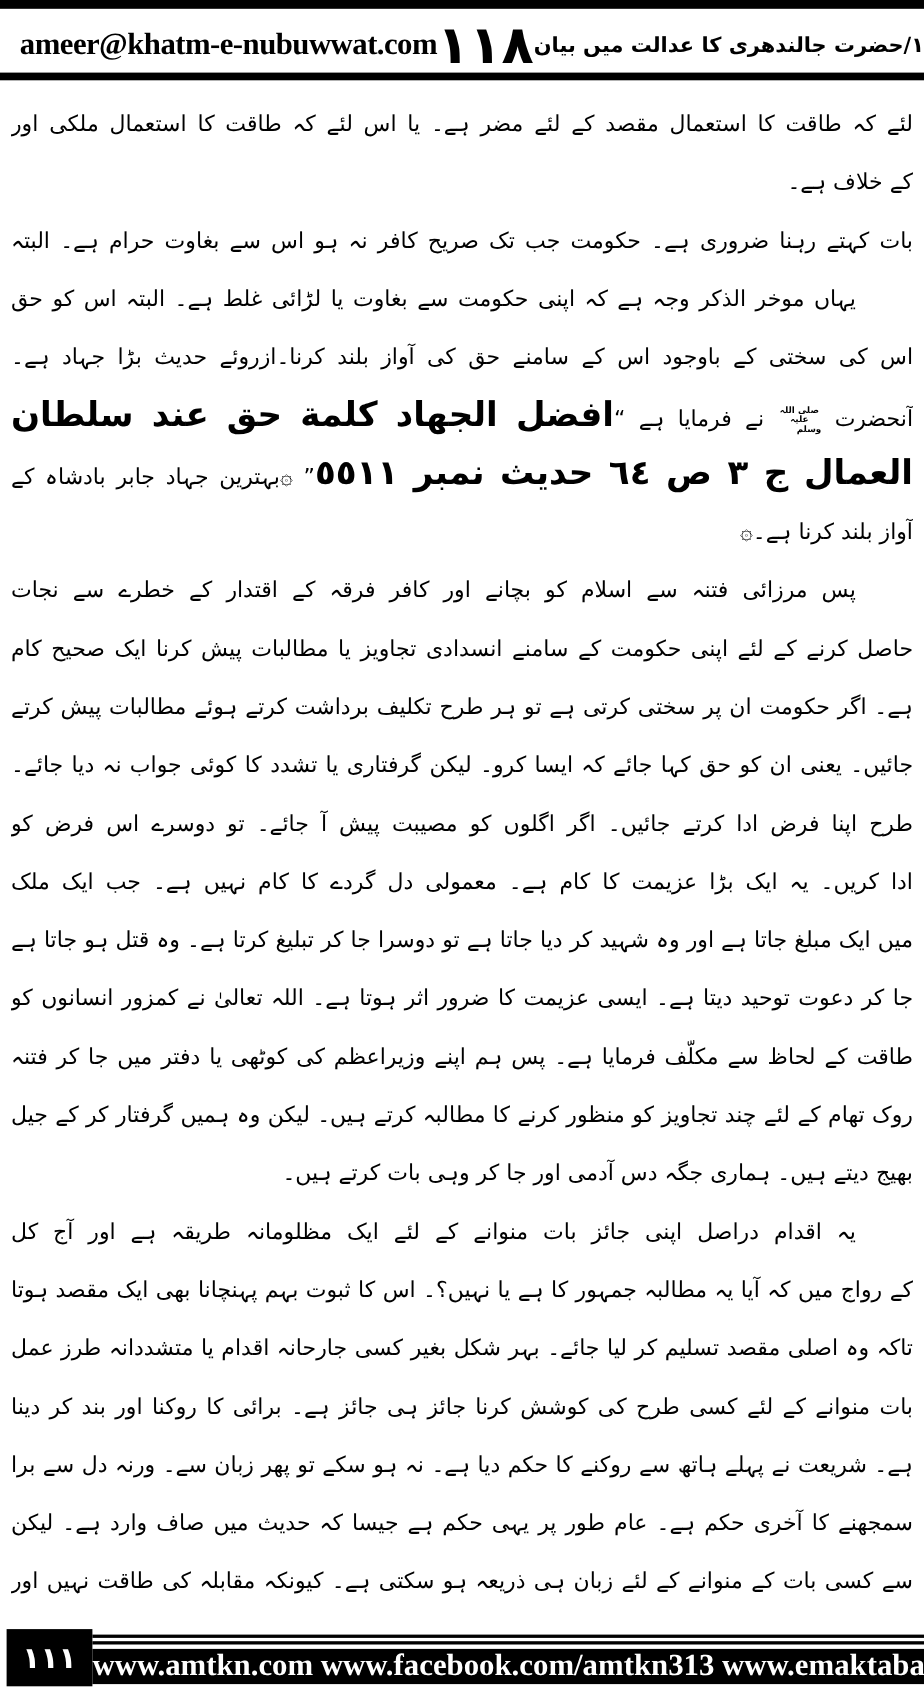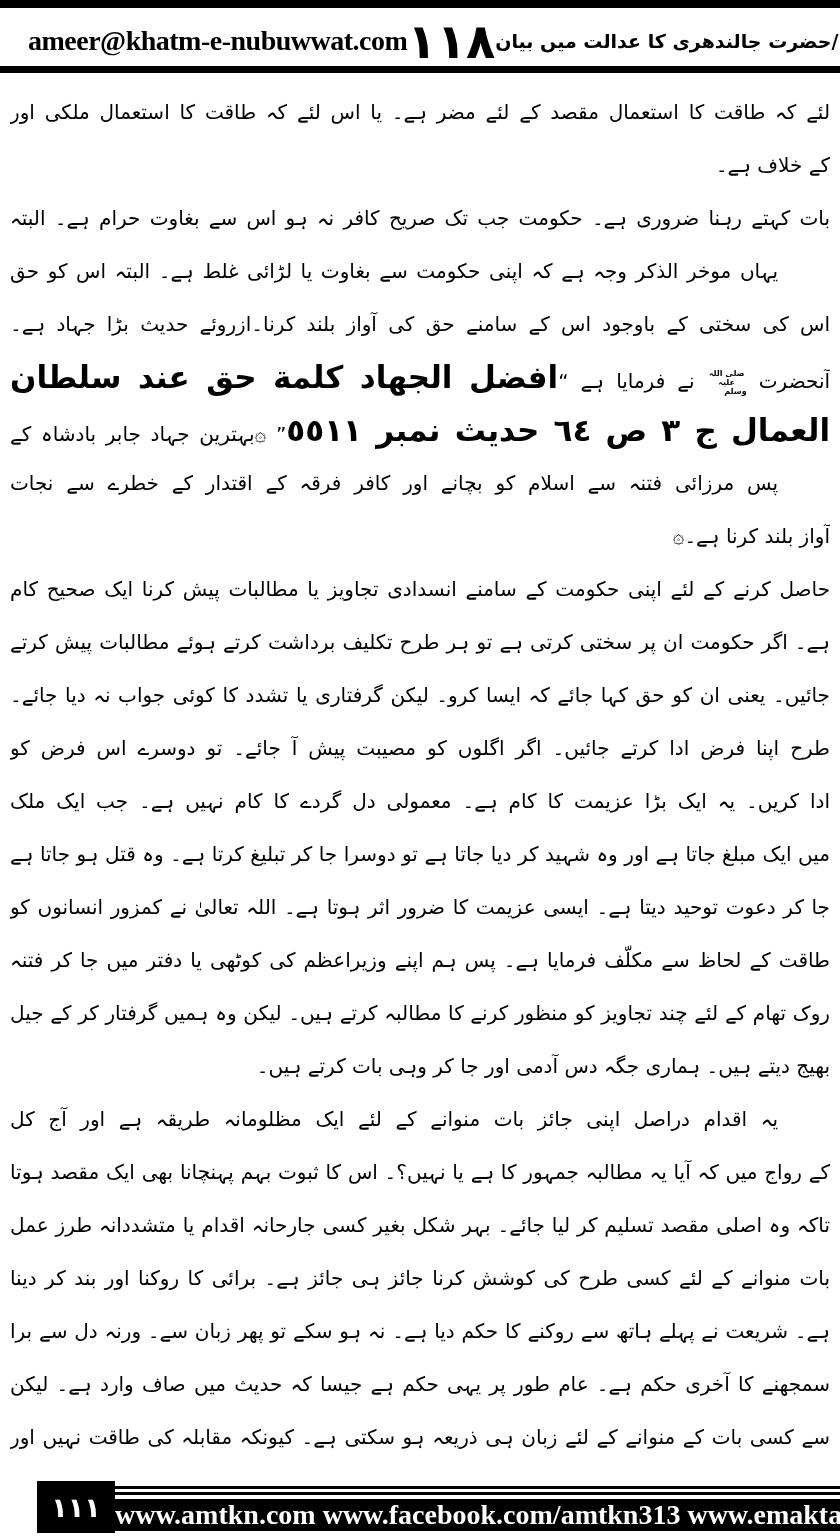--- a/index.html
+++ b/index.html
@@ -9,7 +9,7 @@
   }
   .top-bar{position:absolute;top:0;left:0;width:840px;height:8px;background:#000;}
   .header-row{
-    position:absolute;top:18px;left:28px;right:8px;height:46px;
+    position:absolute;top:18px;left:18px;right:8px;height:46px;
     display:flex;align-items:center;justify-content:flex-start;
   }
   .email{

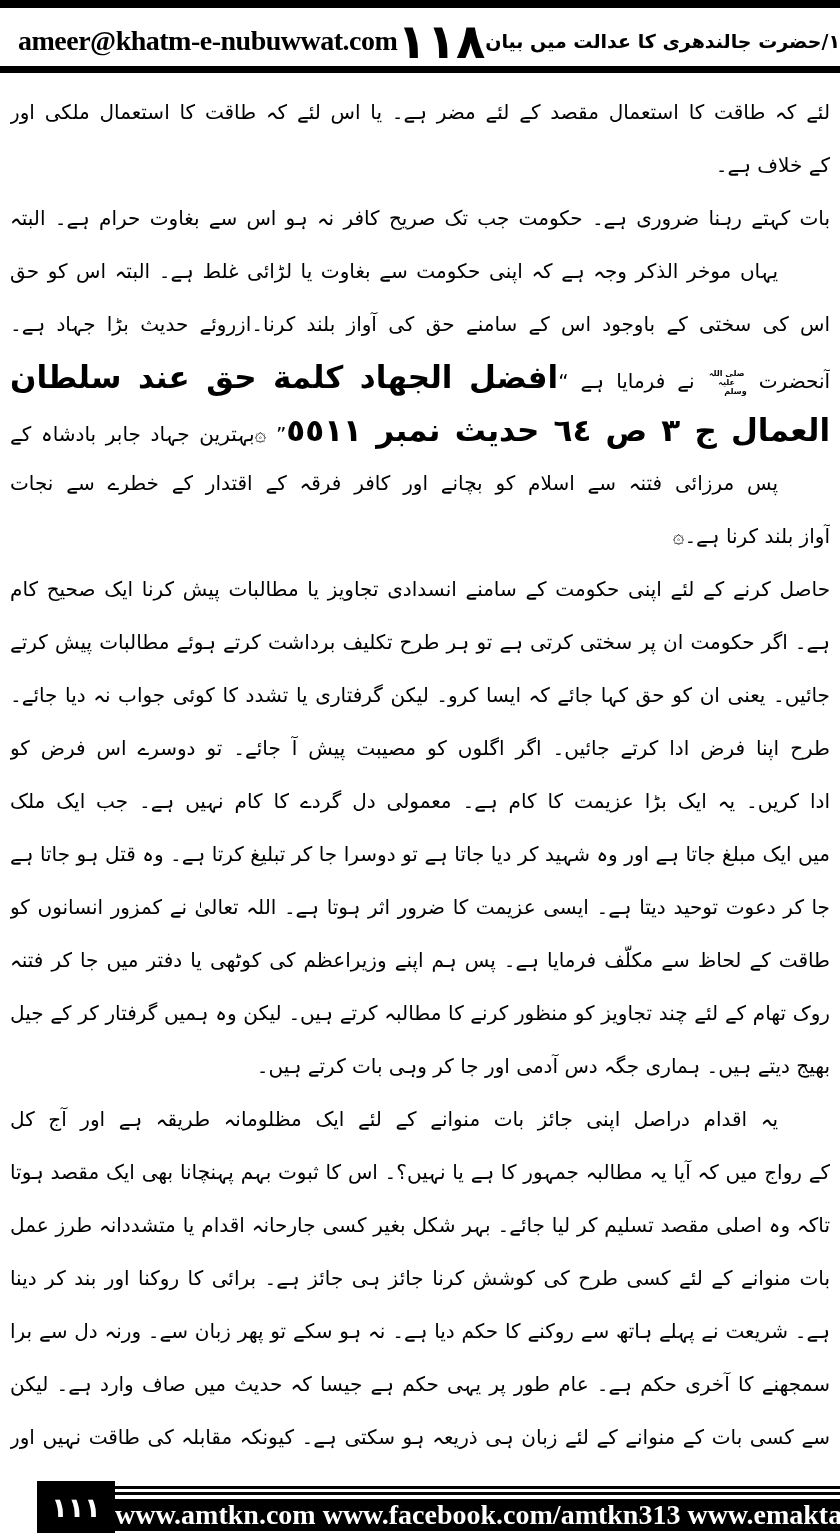--- a/index.html
+++ b/index.html
@@ -78,8 +78,8 @@
       <div class="line"><span class="u">اس کی سختی کے باوجود اس کے سامنے حق کی آواز بلند کرنا۔ازروئے حدیث بڑا جہاد ہے۔</span></div>
       <div class="line"><span class="u">آنحضرت </span><span class="saw">صلی اللہ علیہ وسلم</span><span class="u"> نے فرمایا ہے “</span><span class="a">افضل الجهاد كلمة حق عند سلطان الجائر۔ كنز</span></div>
       <div class="line"><span class="a">العمال ج ٣ ص ٦٤ حدیث نمبر ٥٥١١</span><span class="u">” ۞بہترین جہاد جابر بادشاہ کے سامنے حق کی</span></div>
+      <div class="line end"><span class="u">آواز بلند کرنا ہے۔۞</span></div>
       <div class="line ind"><span class="u">پس مرزائی فتنہ سے اسلام کو بچانے اور کافر فرقہ کے اقتدار کے خطرے سے نجات</span></div>
-      <div class="line end"><span class="u">آواز بلند کرنا ہے۔۞</span></div>
       <div class="line"><span class="u">حاصل کرنے کے لئے اپنی حکومت کے سامنے انسدادی تجاویز یا مطالبات پیش کرنا ایک صحیح کام</span></div>
       <div class="line"><span class="u">ہے۔ اگر حکومت ان پر سختی کرتی ہے تو ہر طرح تکلیف برداشت کرتے ہوئے مطالبات پیش کرتے</span></div>
       <div class="line"><span class="u">جائیں۔ یعنی ان کو حق کہا جائے کہ ایسا کرو۔ لیکن گرفتاری یا تشدد کا کوئی جواب نہ دیا جائے۔ اسی</span></div>

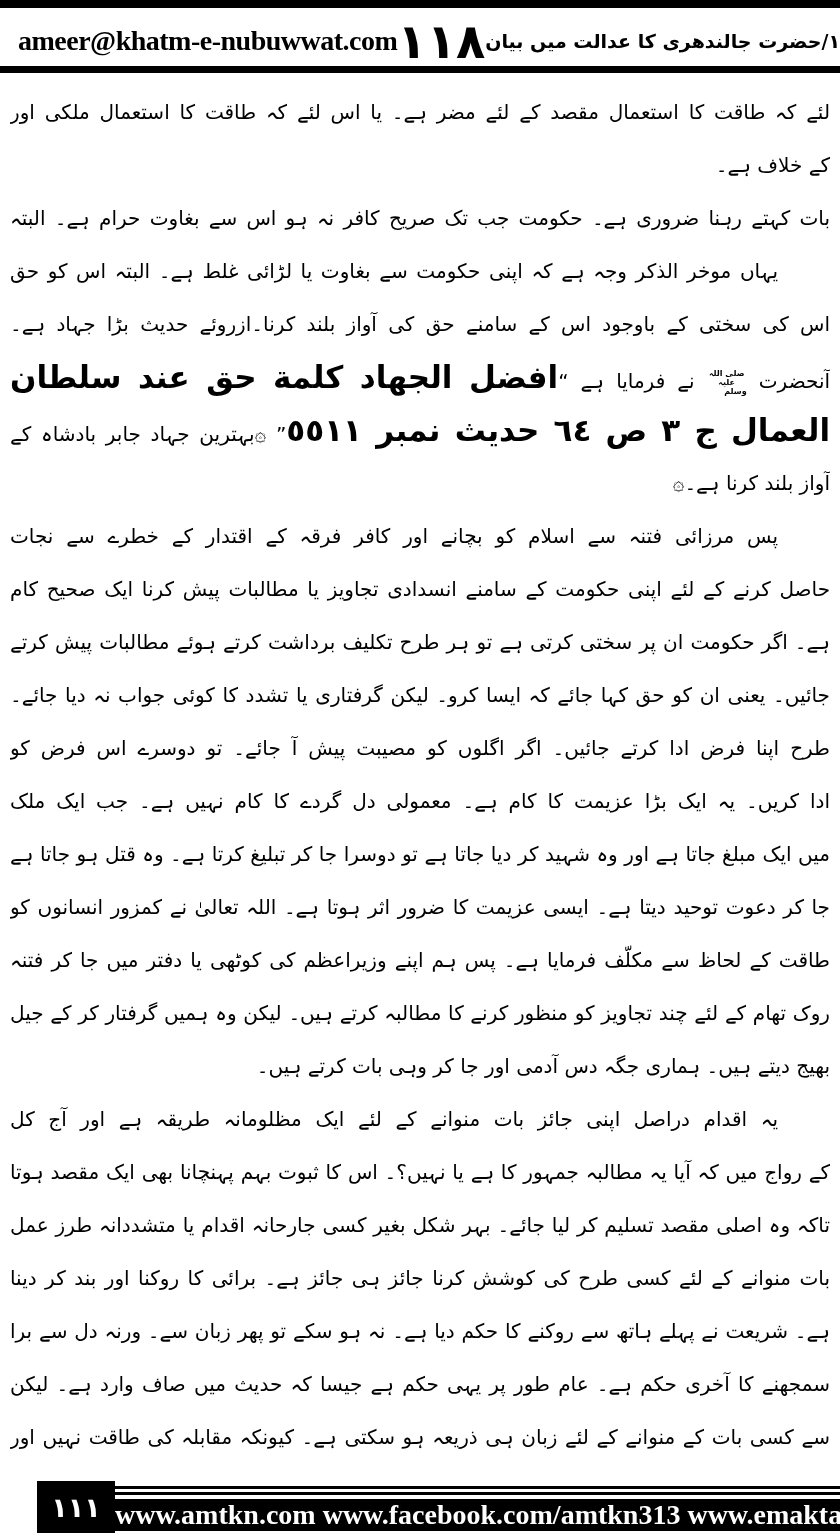--- a/index.html
+++ b/index.html
@@ -40,7 +40,7 @@
     display:inline-block;width:40px;font-size:8px;line-height:9px;
     text-align:center;vertical-align:middle;white-space:normal;font-weight:bold;
   }
-  .footer{position:absolute;left:37px;right:4px;top:1481px;height:52px;display:flex;}
+  .footer{position:absolute;left:6px;right:4px;top:1481px;height:52px;display:flex;}
   .f-box{
     width:78px;height:52px;background:#000;color:#fff;flex:0 0 auto;
     display:flex;align-items:center;justify-content:center;

